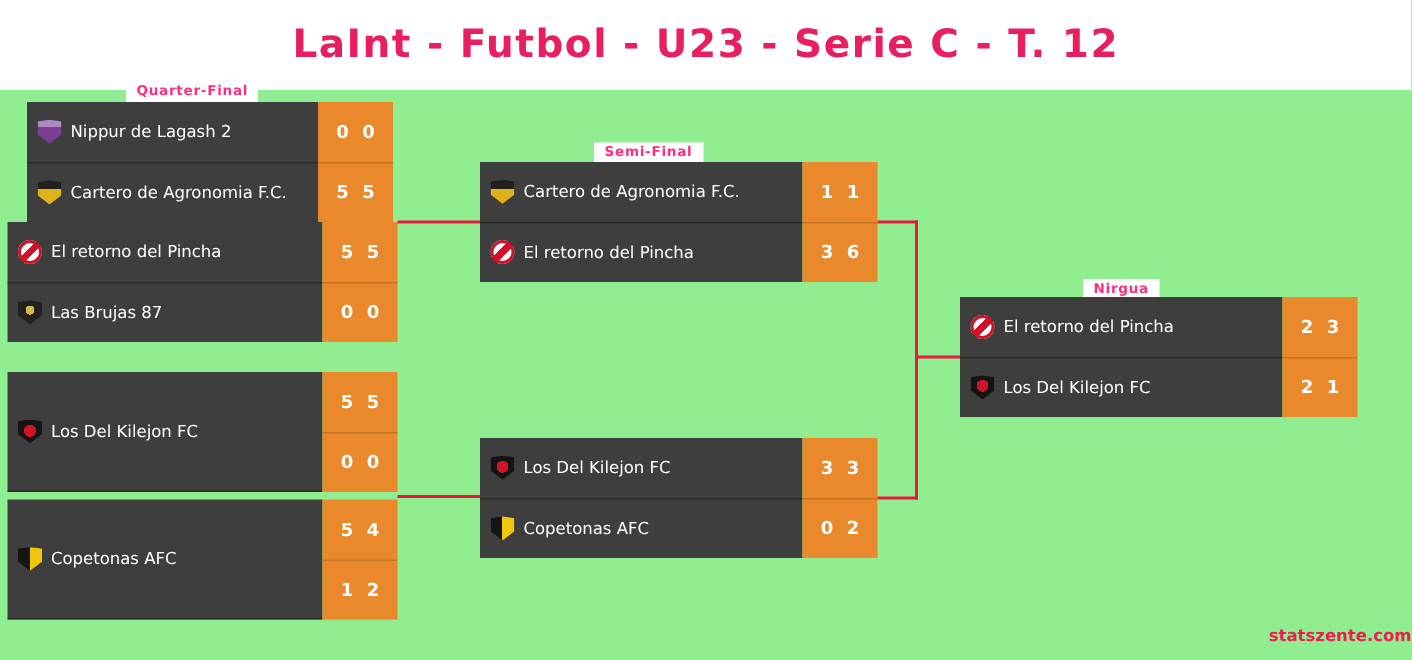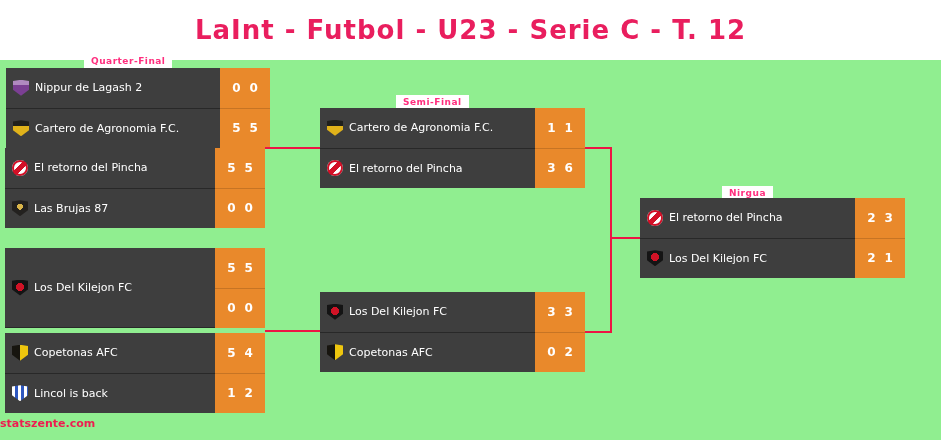--- a/index.html
+++ b/index.html
@@ -54,7 +54,7 @@
 <div class="round-label" style="left:396px;top:95px">Semi-Final</div>
 <div class="round-label" style="left:722px;top:186px">Nirgua</div>
 
-<div class="match" style="left:6px;top:68px;width:264px">
+<div class="match" style="left:18px;top:68px;width:244px">
   <div class="teams">
     <div class="team-row">
       <span class="badge" data-badge="nippur"></span>

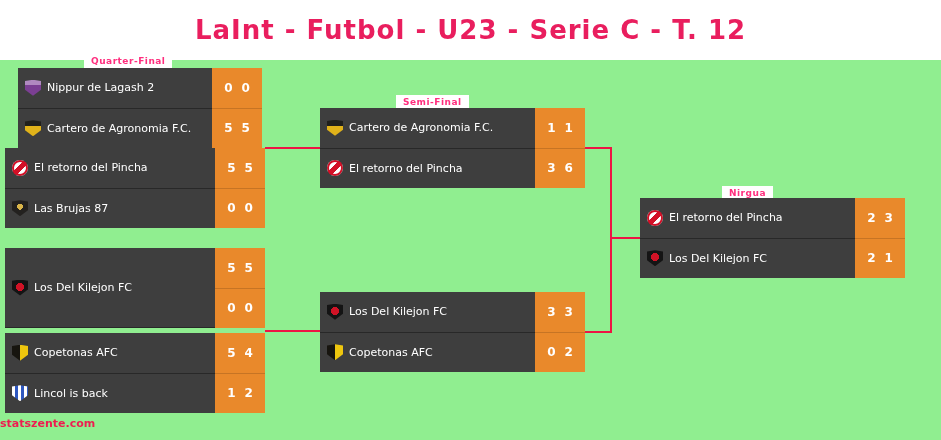--- a/index.html
+++ b/index.html
@@ -125,10 +125,6 @@
       <span class="badge" data-badge="copetonas"></span>
       <span class="team-name">Copetonas AFC</span>
     </div>
-    <div class="team-row">
-      <span class="badge" data-badge="lincol"></span>
-      <span class="team-name">Lincol is back</span>
-    </div>
   </div>
   <div class="scores">
     <div class="score-cell">

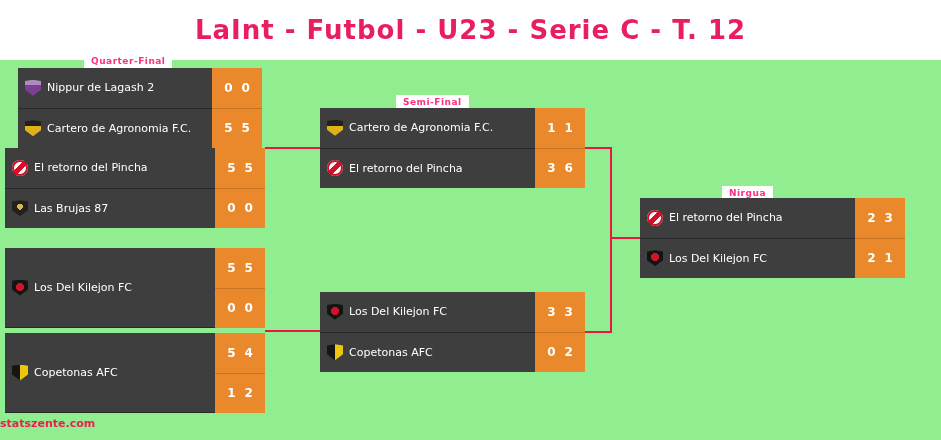--- a/index.html
+++ b/index.html
@@ -40,7 +40,7 @@
 
   .line{position:absolute;background:#ee1444}
 
-  .footer{position:absolute;left:0;top:417px;width:941px;text-align:left;
+  .footer{position:absolute;left:0;top:417px;width:941px;text-align:right;
           font-size:11px;font-weight:bold;color:#ee1c50}
 </style>
 </head>

